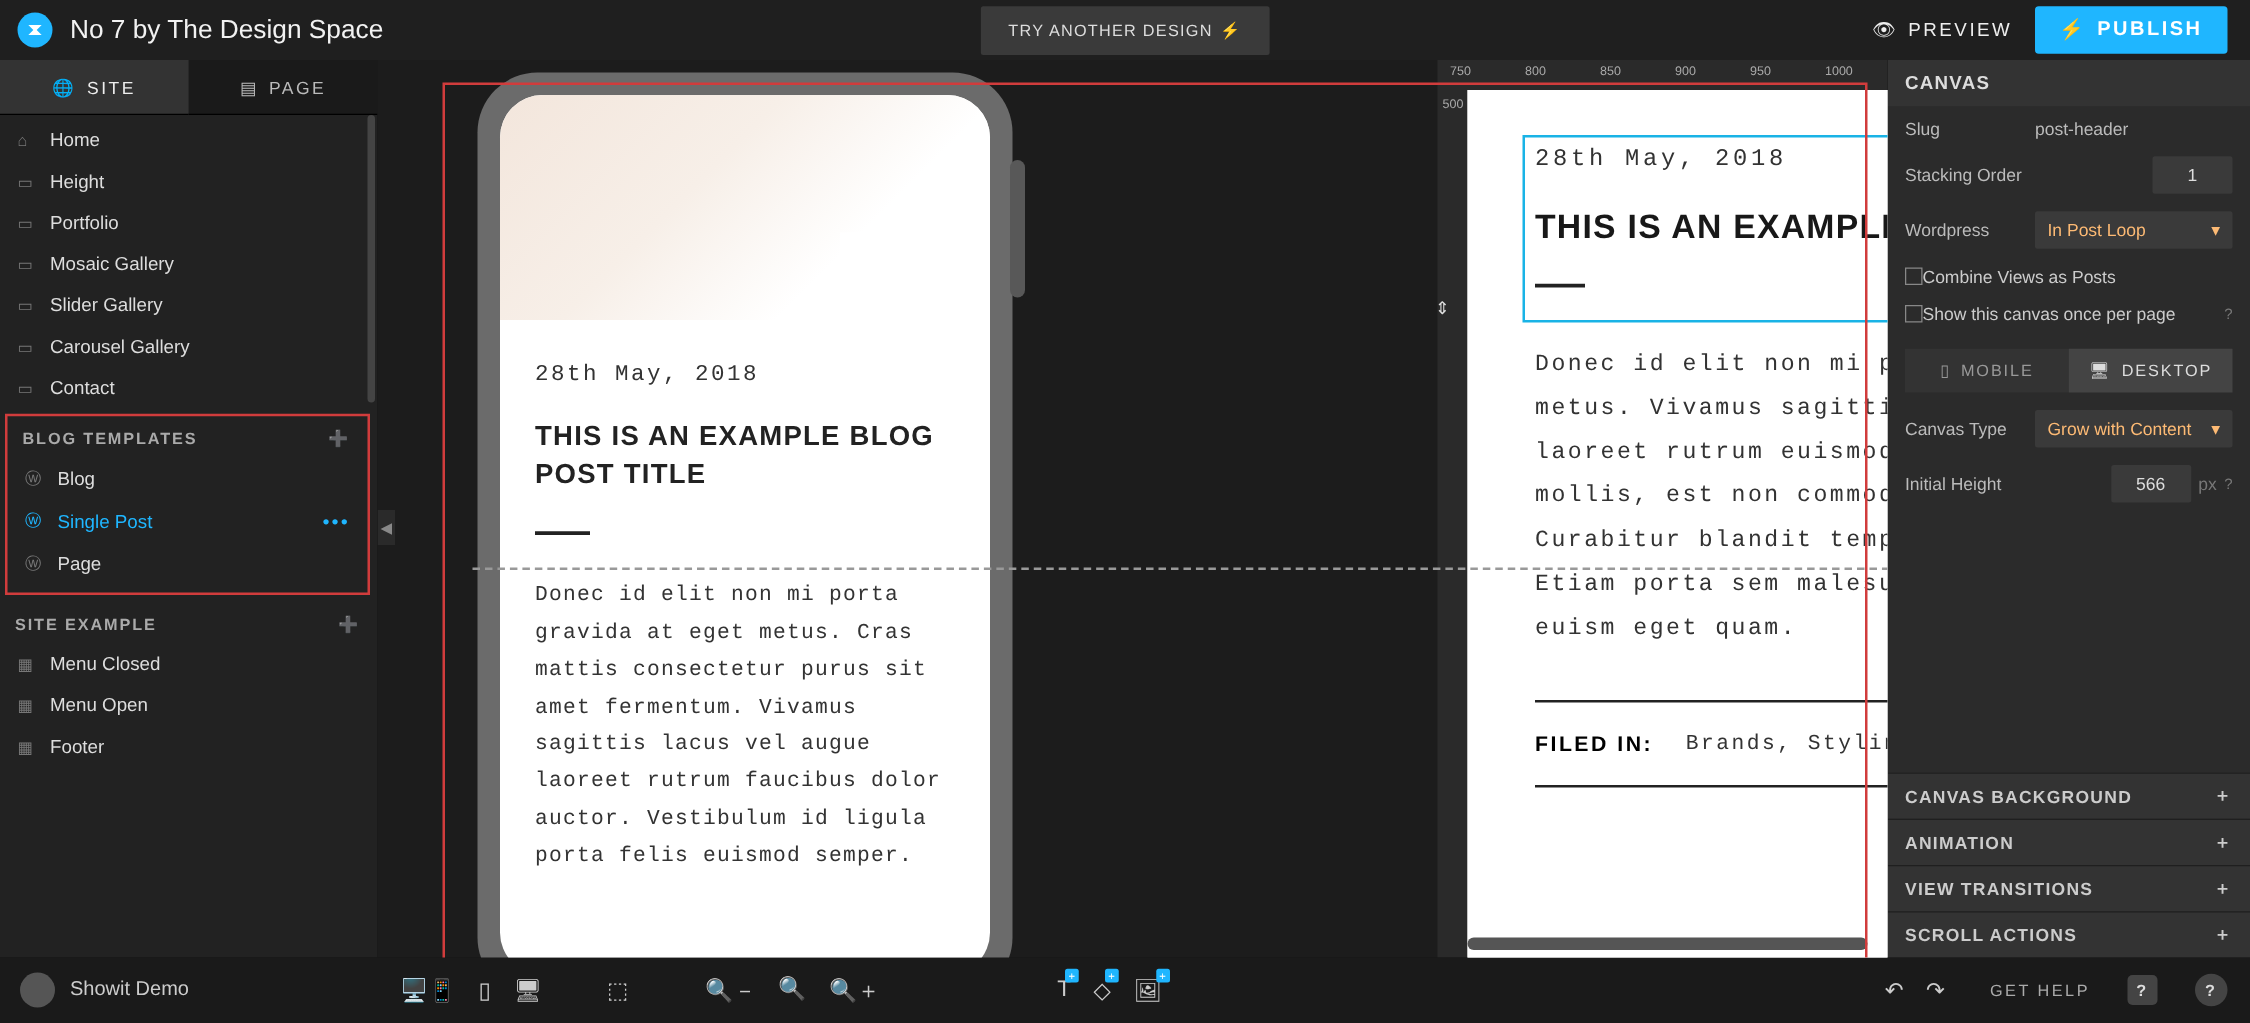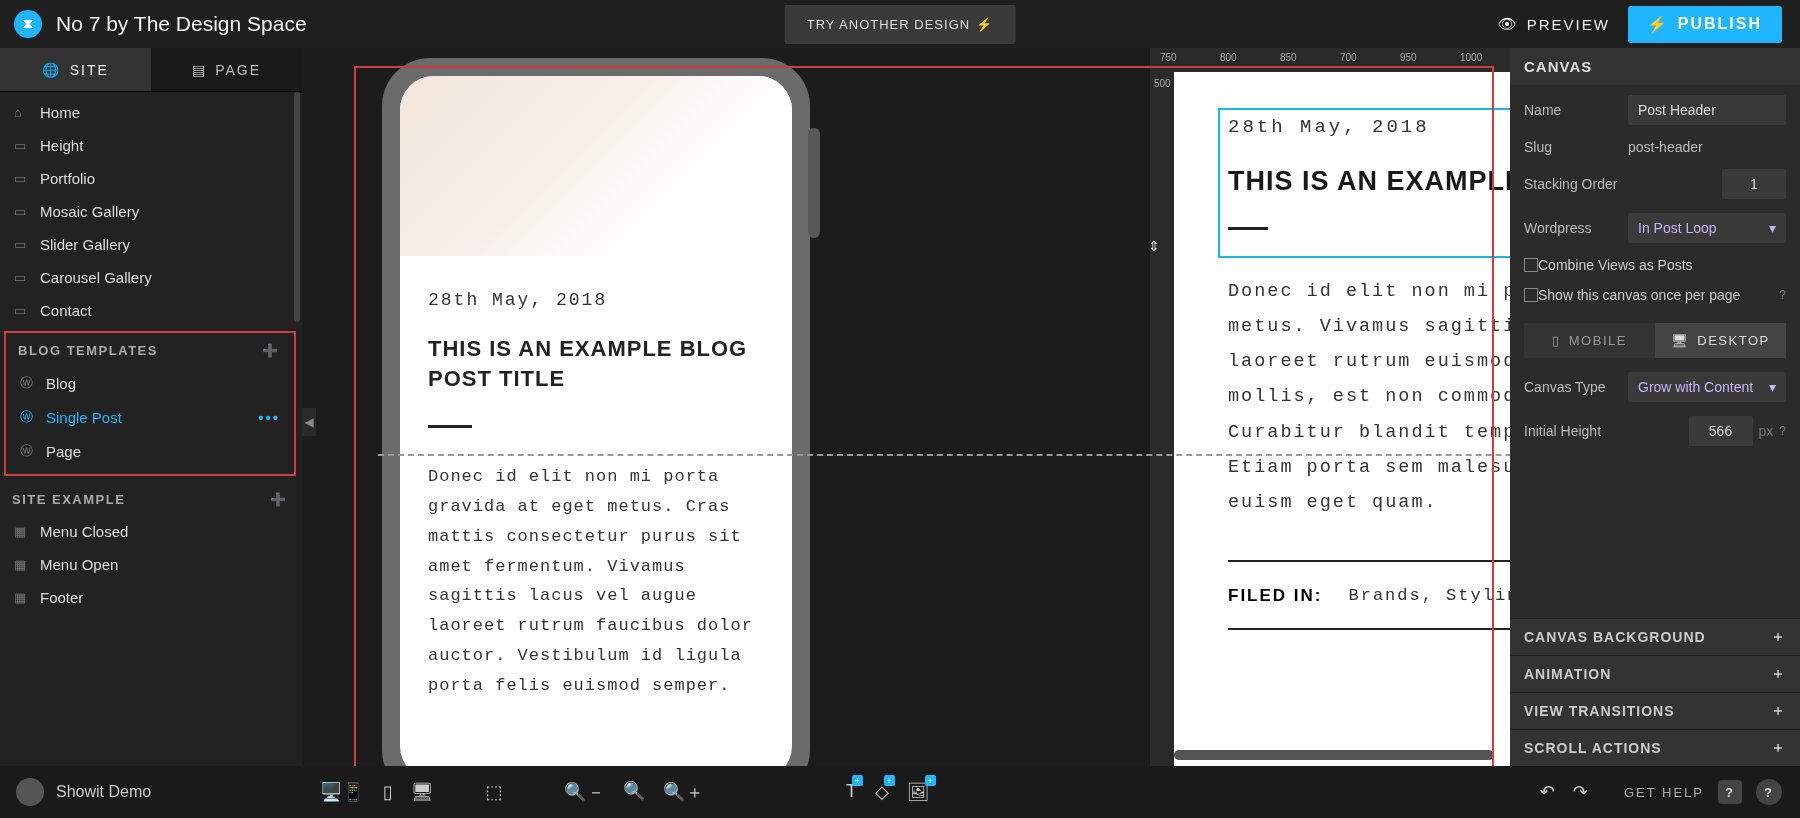--- a/index.html
+++ b/index.html
@@ -231,7 +231,7 @@
         <span class="ticklab" style="left:10px">750</span>
         <span class="ticklab" style="left:70px">800</span>
         <span class="ticklab" style="left:130px">850</span>
-        <span class="ticklab" style="left:190px">700</span>
+        <span class="ticklab" style="left:190px">900</span>
         <span class="ticklab" style="left:250px">950</span>
         <span class="ticklab" style="left:310px">1000</span>
 

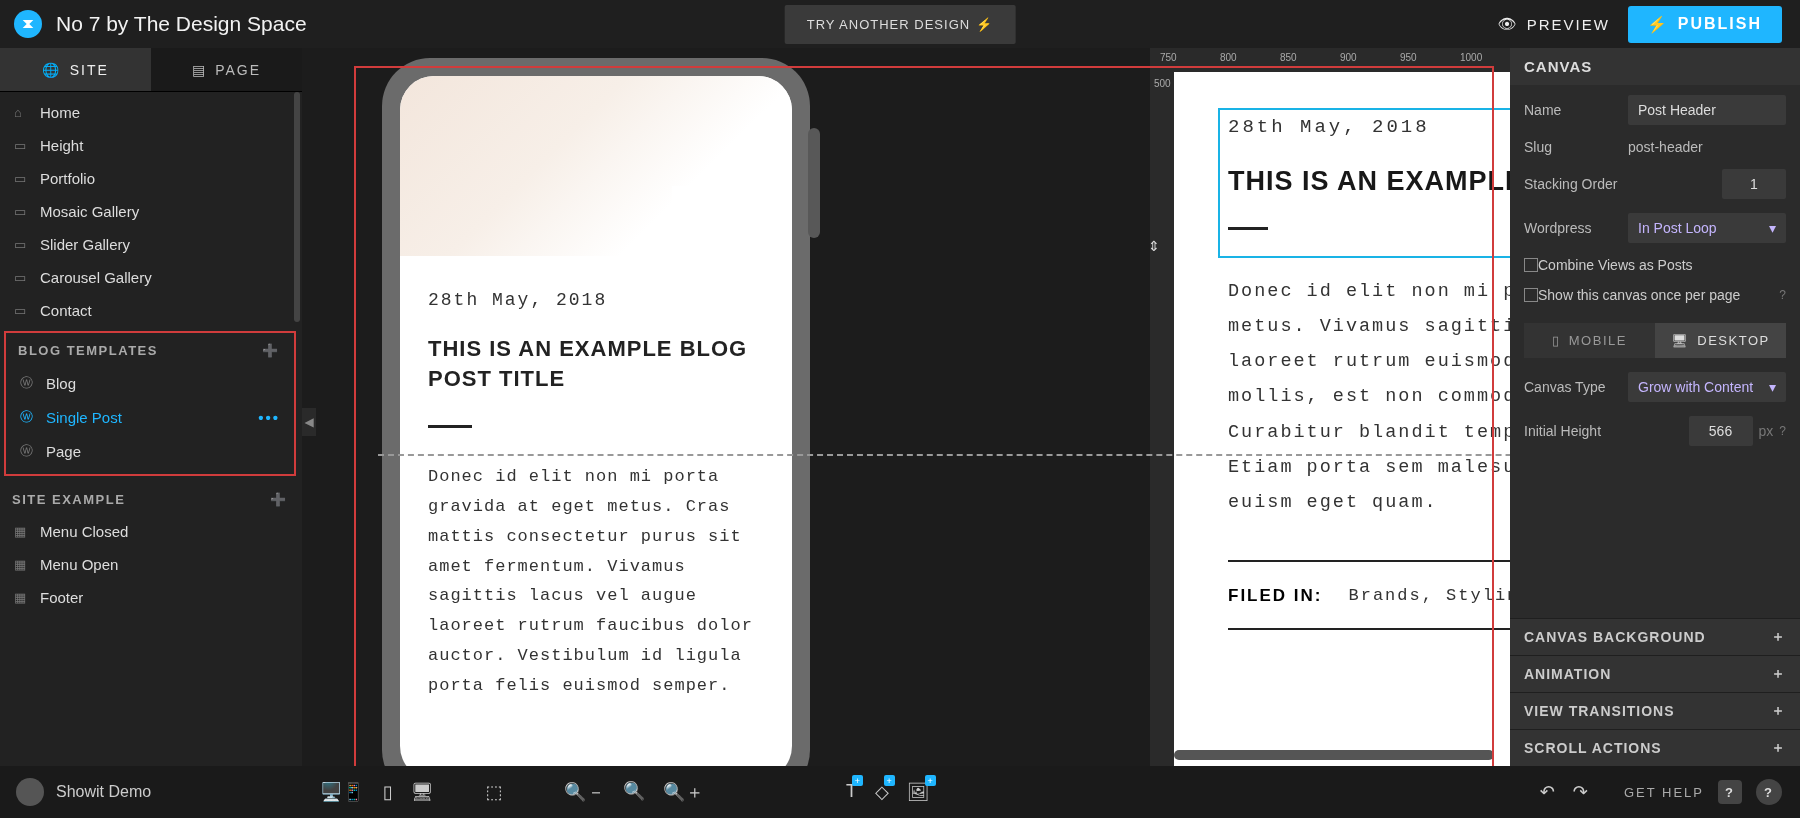--- a/index.html
+++ b/index.html
@@ -277,10 +277,6 @@
       <div class="insp-head">CANVAS</div>
       <div class="insp-body">
         <div class="row">
-          <span class="lab">Name</span>
-          <input class="inp med" value="Post Header" style="">
-        </div>
-        <div class="row">
           <span class="lab faint">Slug</span>
           <span class="slugval" style="width:158px">post-header</span>
         </div>

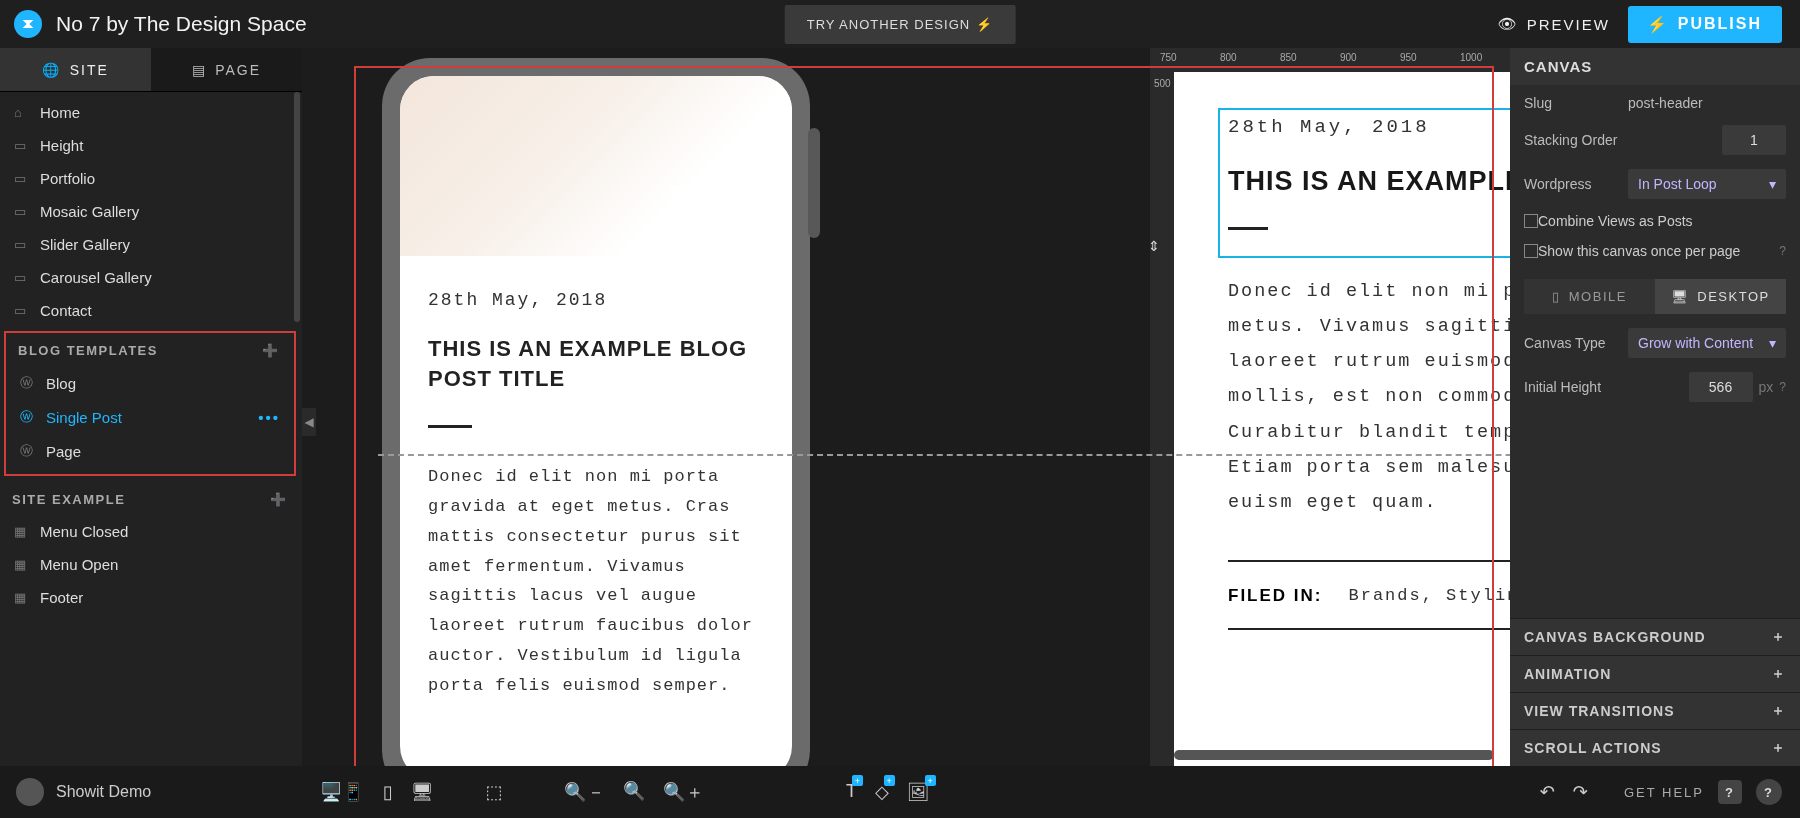--- a/index.html
+++ b/index.html
@@ -86,7 +86,7 @@
   .inp { background:#3a3a3a; color:#ddd; border:none; padding:7px 10px; font-size:14px; border-radius:2px;}
   .inp.small{ width:64px; text-align:center;}
   .inp.med{ width:158px;}
-  .sel { background:#3a3a3a; color:#c4b5fd; border:none; padding:7px 10px; font-size:14px; border-radius:2px; width:158px; display:flex; justify-content:space-between; align-items:center;}
+  .sel { background:#3a3a3a; color:#fdba74; border:none; padding:7px 10px; font-size:14px; border-radius:2px; width:158px; display:flex; justify-content:space-between; align-items:center;}
   .chk { width:14px; height:14px; border:1.5px solid #888; display:inline-block;}
   .chkrow { display:flex; align-items:center; }
   .qmark { color:#777; font-size:12px;}

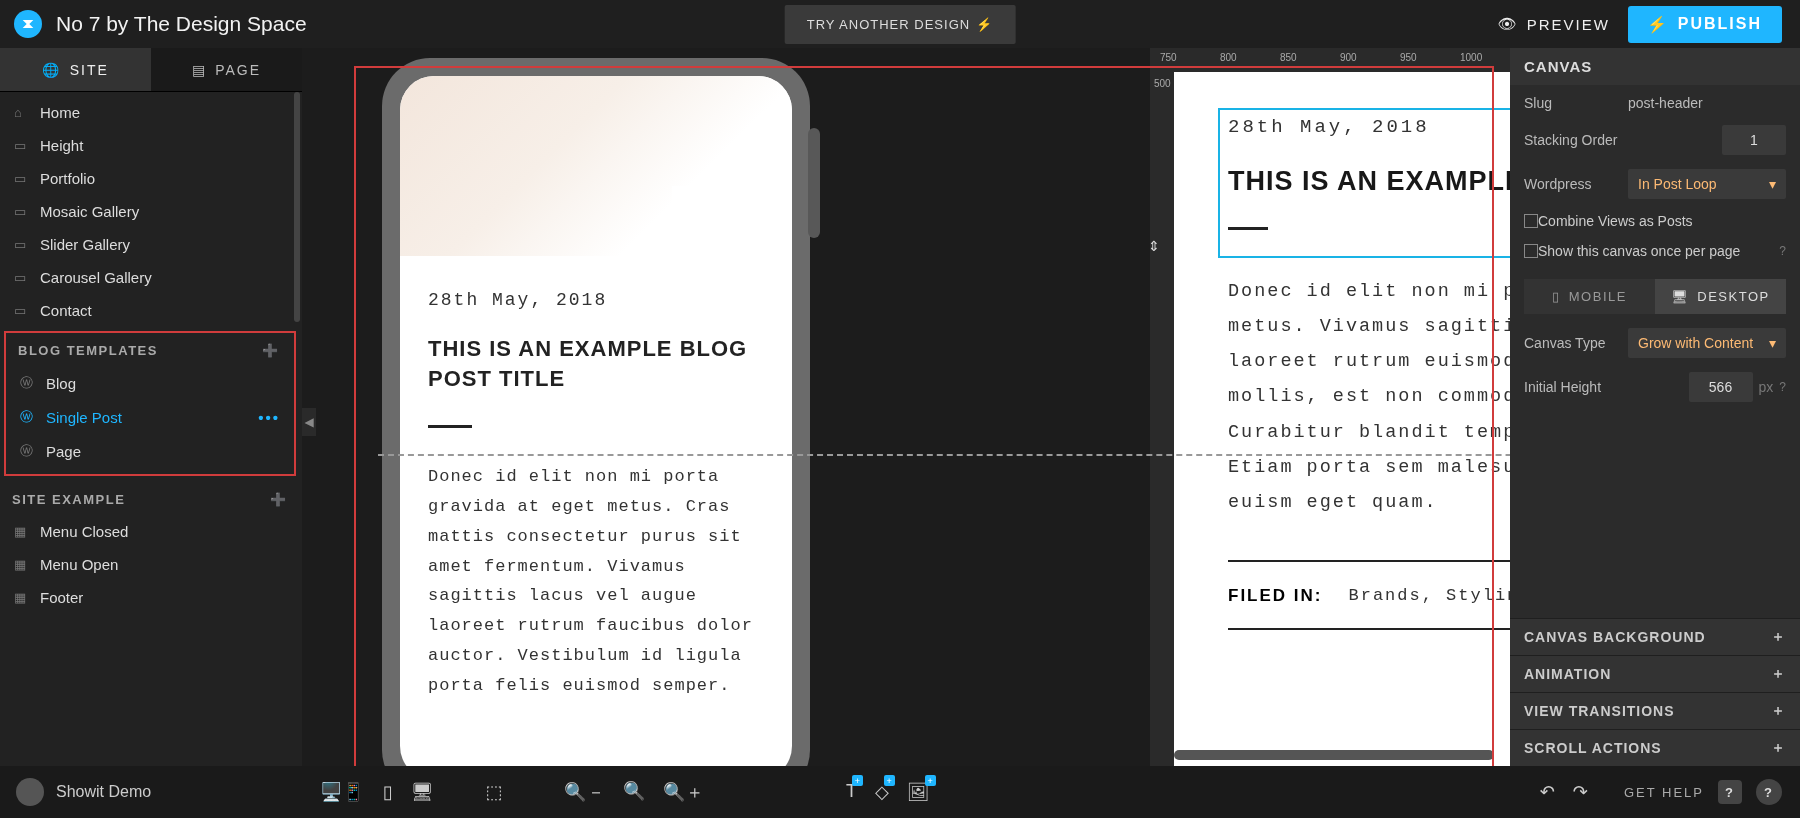--- a/index.html
+++ b/index.html
@@ -103,7 +103,7 @@
   .tools .grp { display:flex; gap:18px;}
   .iconbtn { color:#ccc; font-size:18px; position:relative;}
   .addplus { position:absolute; top:-6px; right:-6px; width:11px; height:11px; background:var(--accent-bright); color:#fff; font-size:9px; border-radius:2px; display:flex; align-items:center; justify-content:center;}
-  .help { display:flex; align-items:center; gap:14px; color:#aaa; padding:0 18px; font-size:13px; letter-spacing:2px;}
+  .help { display:flex; align-items:center; gap:30px; color:#aaa; padding:0 18px; font-size:13px; letter-spacing:2px;}
   .help .sq { width:24px; height:24px; border-radius:4px; background:#444; color:#ddd; display:flex; align-items:center; justify-content:center; font-weight:700;}
   .help .bub { width:26px; height:26px; border-radius:50%; background:#444; color:#ddd; display:flex; align-items:center; justify-content:center; font-weight:700;}
   .faint { color:#777;}

